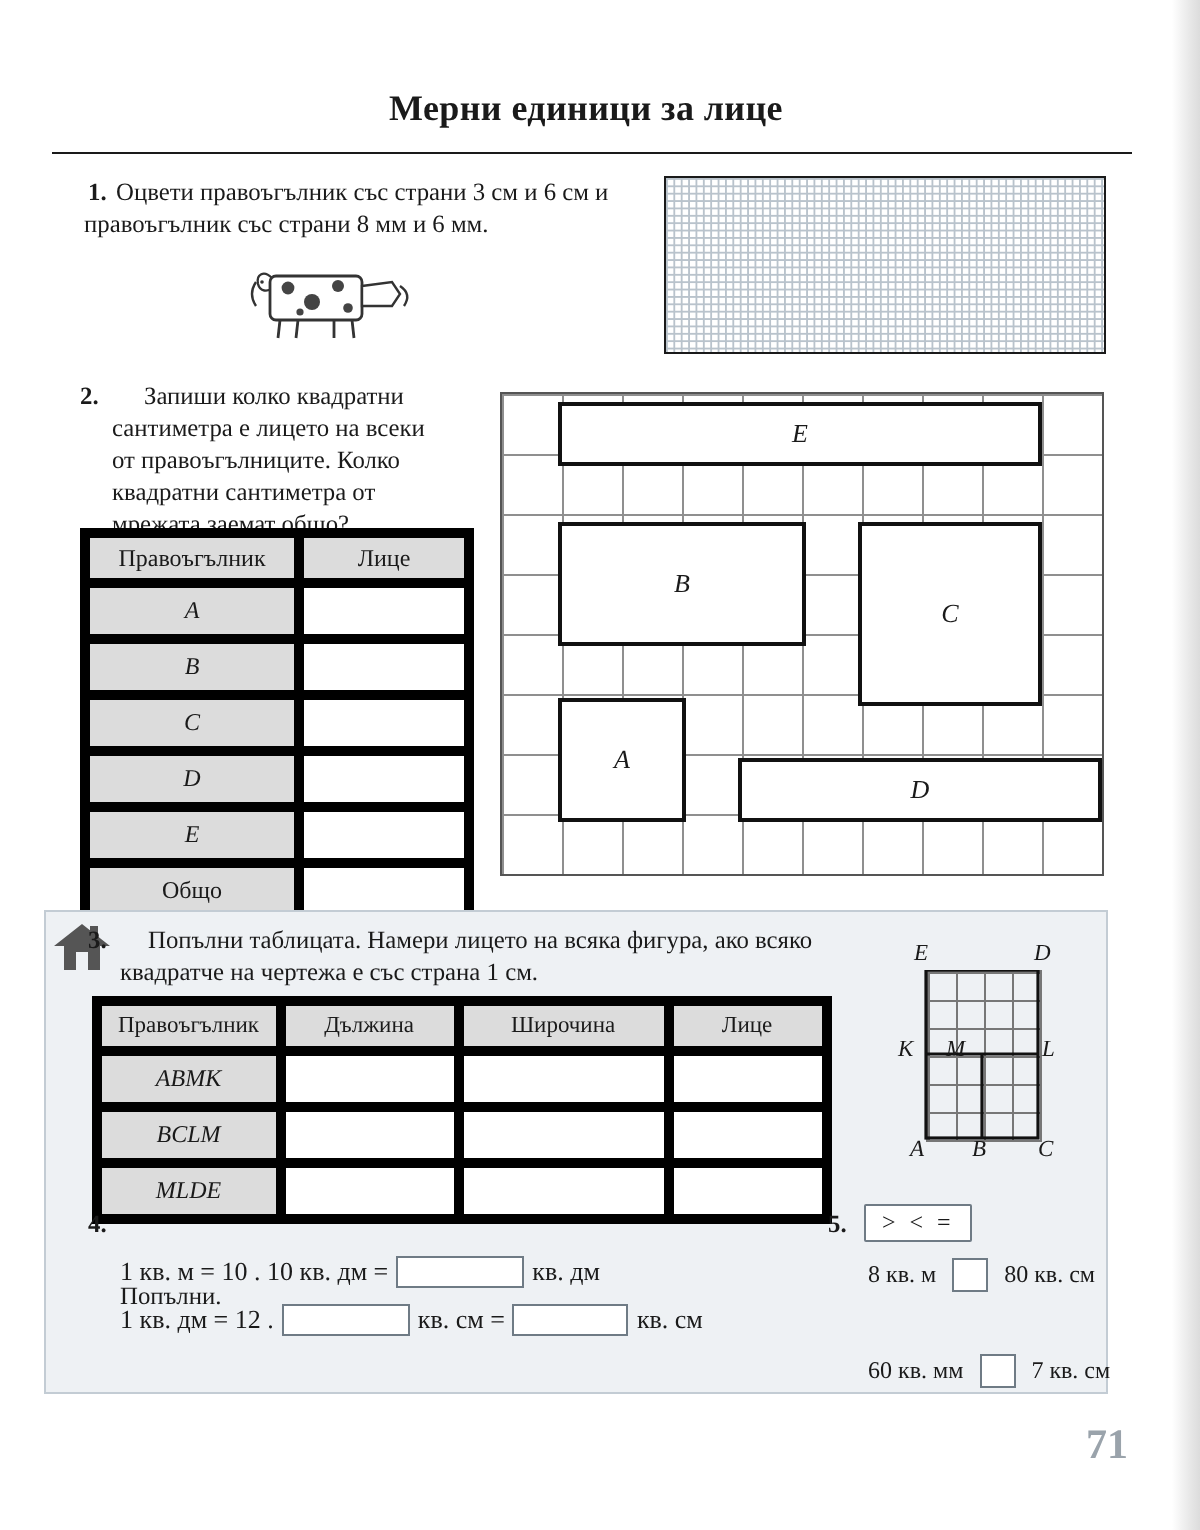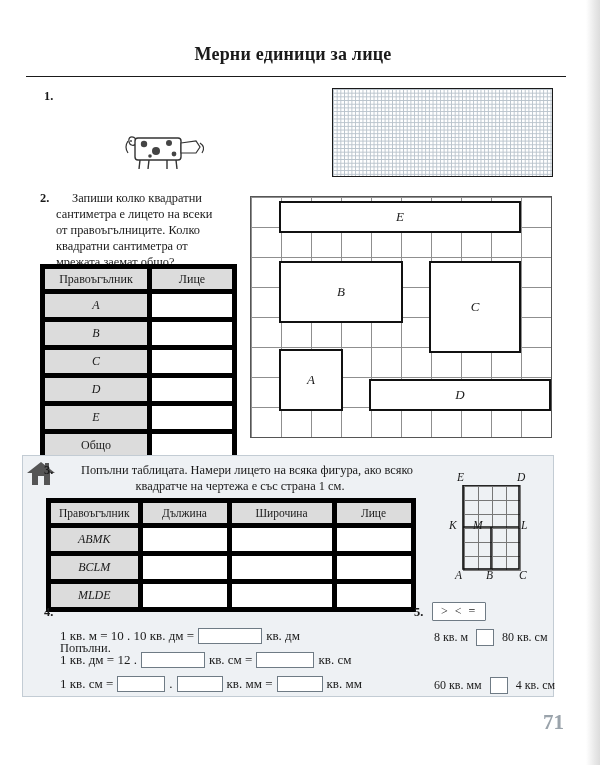--- a/index.html
+++ b/index.html
@@ -121,6 +121,7 @@
   <div class="rule"></div>
 
   <div id="task1-num" class="num task-text">1.</div>
+  <div id="task1-text" class="task-text" style="text-indent:16px;">Оцвети правоъгълник със страни 3 см и 6 см и правоъгълник със страни 8 мм и 6 мм.</div>
 
   <div id="grid1" class="grid-box">
     <div class="gridlines"></div>

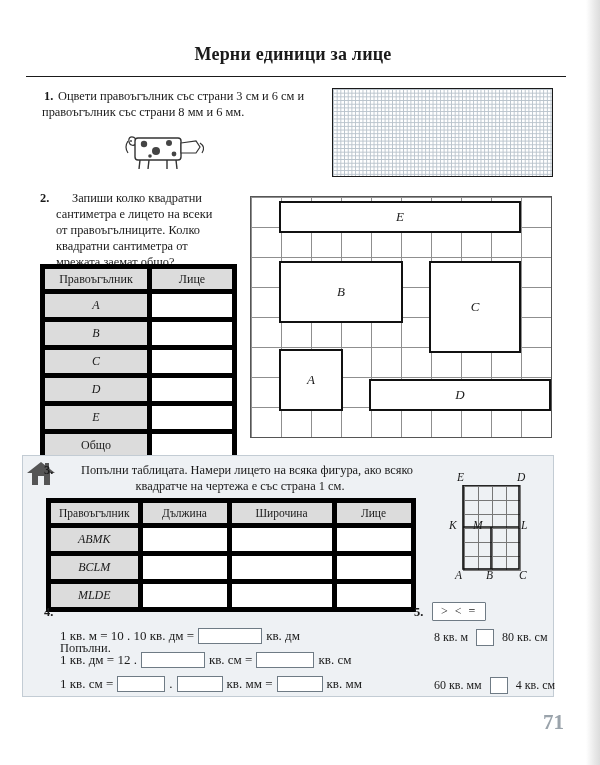--- a/index.html
+++ b/index.html
@@ -209,7 +209,7 @@
   </svg>
 
   <div id="task3-num" class="num task-text">3.</div>
-  <div id="task3-text" class="task-text" style="text-indent:14px;text-align:center;">Попълни таблицата. Намери лицето на всяка фигура, ако всяко квадратче на чертежа е със страна 1 см.</div>
+  <div id="task3-text" class="task-text" style="text-indent:14px;">Попълни таблицата. Намери лицето на всяка фигура, ако всяко квадратче на чертежа е със страна 1 см.</div>
 
   <table class="tbl" id="tbl3">
     <tbody>

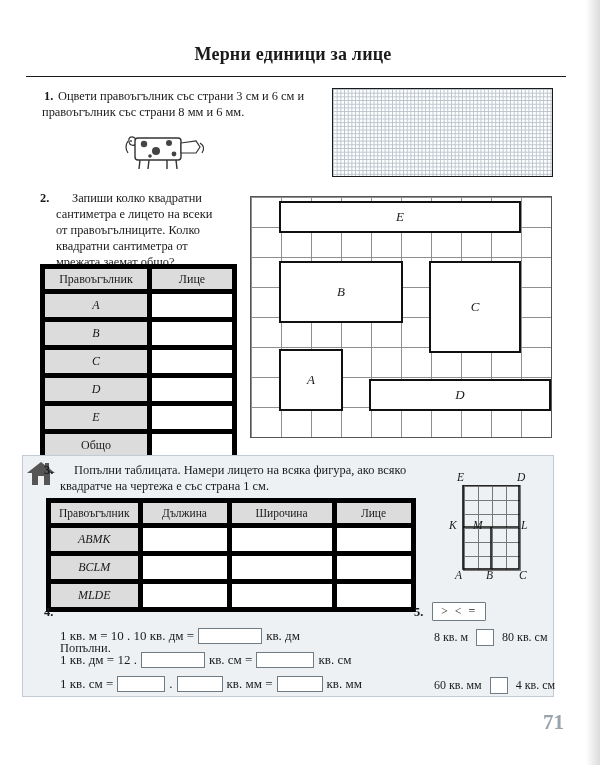--- a/index.html
+++ b/index.html
@@ -272,15 +272,6 @@
     <span class="blank" style="width:56px;"></span>
     <span>кв. см</span>
   </div>
-  <div class="eqrow" style="left:60px;top:676px;">
-    <span>1 кв. см =</span>
-    <span class="blank" style="width:46px;"></span>
-    <span>.</span>
-    <span class="blank" style="width:44px;"></span>
-    <span>кв. мм =</span>
-    <span class="blank" style="width:44px;"></span>
-    <span>кв. мм</span>
-  </div>
 
   <div id="task5-num" class="num task-text">5.</div>
   <div id="signbox">&gt; &lt; =</div>

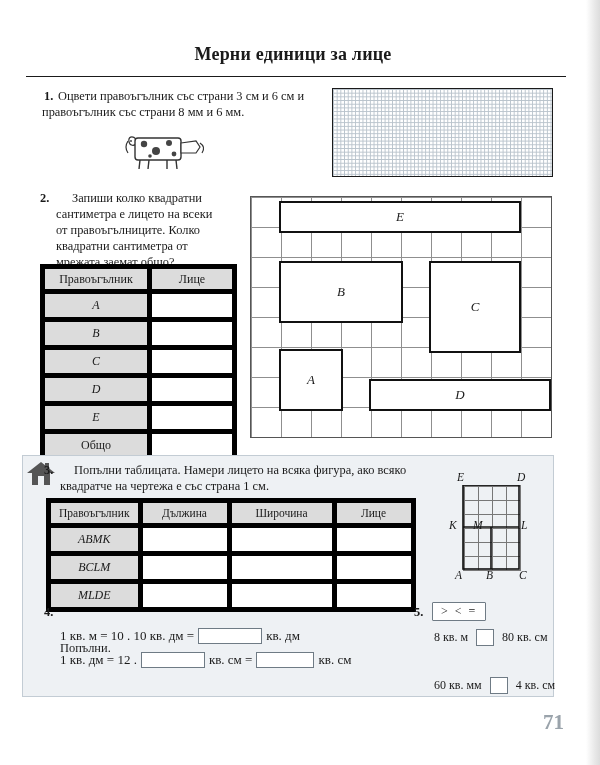--- a/index.html
+++ b/index.html
@@ -284,7 +284,7 @@
   <div class="cmprow" style="left:434px;top:677px;">
     <span>60 кв. мм</span>
     <span class="blank" style="width:16px;height:15px;"></span>
-    <span>4 кв. см</span>
+    <span>7 кв. см</span>
   </div>
 
   <div id="pagenum">71</div>

